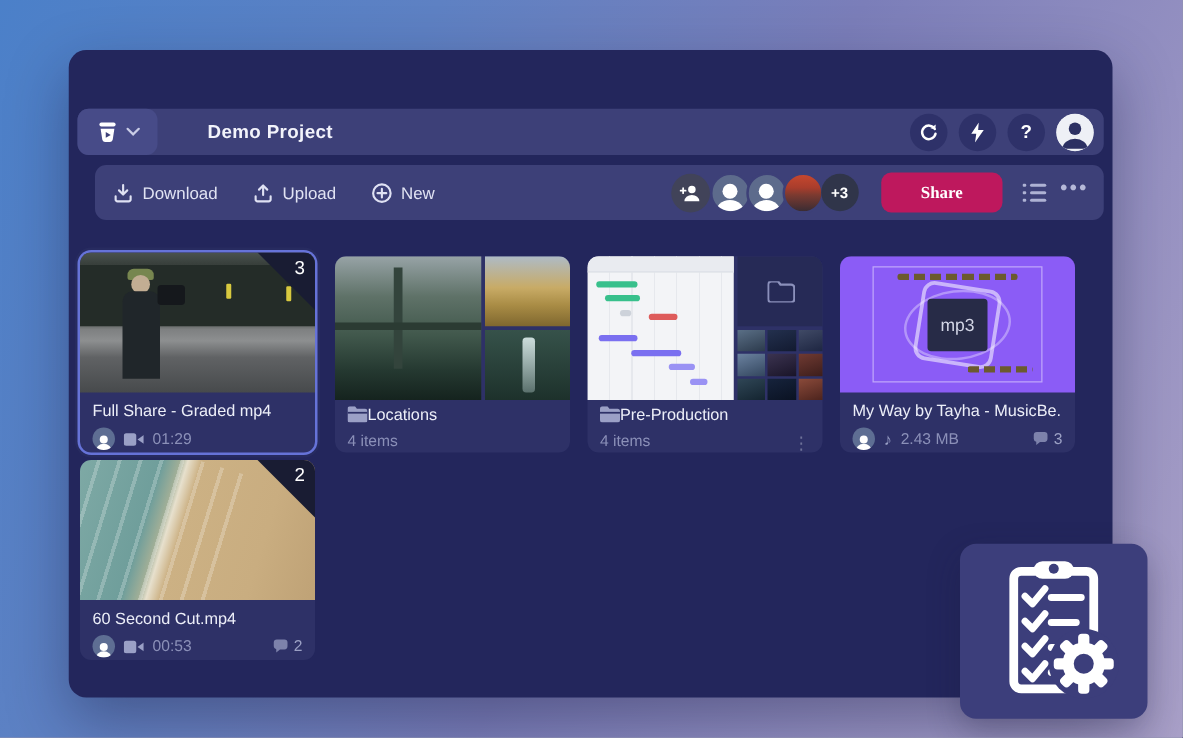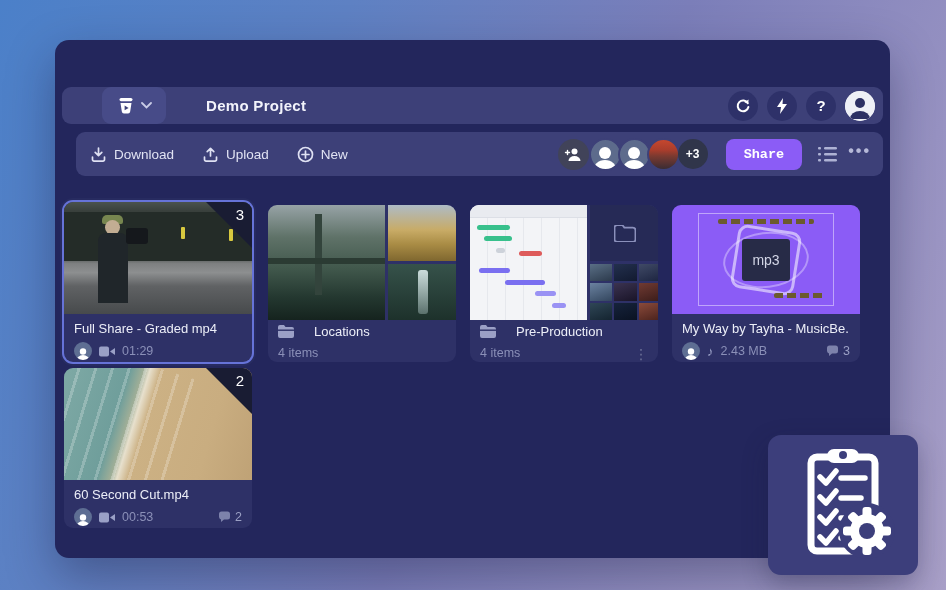--- a/index.html
+++ b/index.html
@@ -17,7 +17,7 @@
   
   .titlebar {
     position:absolute; left:7px; right:7px; top:47px; height:37px;
-    background:#3d4078; border-radius:9px; display:flex; align-items:center;padding-left:40px;
+    background:#3d4078; border-radius:9px; display:flex; align-items:center;
   }
   .logo-chip {
     height:37px; width:64px; background:#474b88; border-radius:9px;

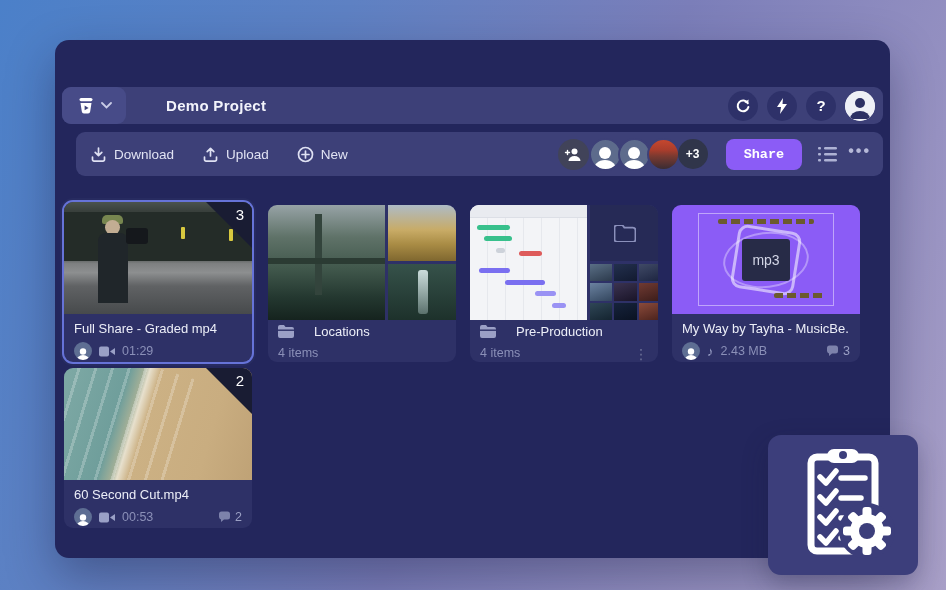--- a/index.html
+++ b/index.html
@@ -49,8 +49,8 @@
   .av.more { background:#30354a; border:none; width:30px; height:30px; align-items:center; margin-left:-10px;
              color:#fff; font-size:12px; font-weight:700; justify-content:center; }
   .share-btn {
-    margin-left:10px; background:#8b5cf6; color:#fff; border:none; border-radius:8px;
-    font-family:Liberation Mono, monospace; font-size:13.5px; font-weight:700; padding:8px 18px; cursor:pointer;
+    margin-left:10px; background:#be185d; color:#fff; border:none; border-radius:8px;
+    font-family:Liberation Serif, serif; font-size:13.5px; font-weight:700; padding:8px 32px; cursor:pointer;
   }
   .viewtoggle { margin-left:8px; cursor:pointer; }
   .dots3 { color:#b6b9d8; letter-spacing:2px; font-size:16px; font-weight:700; cursor:pointer; margin-left:2px; padding-bottom:6px;}

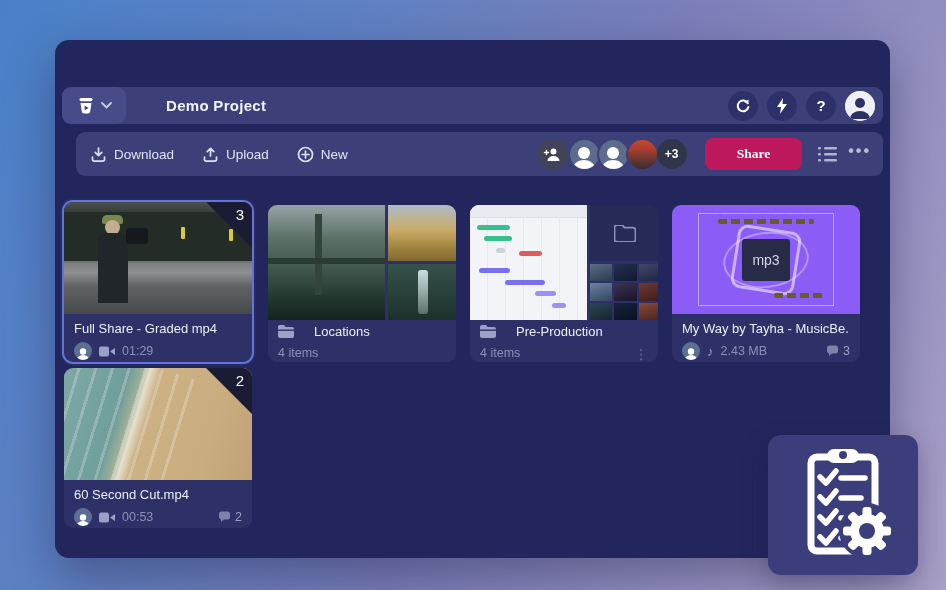--- a/index.html
+++ b/index.html
@@ -71,7 +71,7 @@
   .spacer { flex:1; }
   .comment-group { display:flex; align-items:center; gap:4px; color:#9ba0c4; }
   .kebab { color:#6e7299; font-size:14px; }
-  .folder-line { display:flex; align-items:center; gap:20px; font-size:13px; color:#eceef8; }
+  .folder-line { display:flex; align-items:center; gap:0; font-size:13px; color:#eceef8; }
   .items-line { margin-top:7px; color:#8b90b8; font-size:12.5px; }
   
   .t-train { background:linear-gradient(180deg,#4a524e 0%,#39403c 8%,#2a312d 45%,#7e8081 55%,#8d8f90 63%,#606264 75%,#474a4c 100%); }

